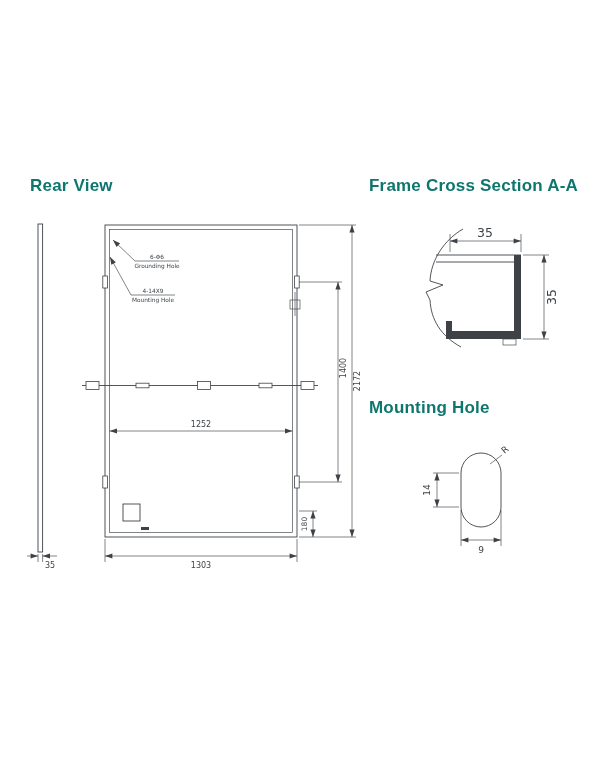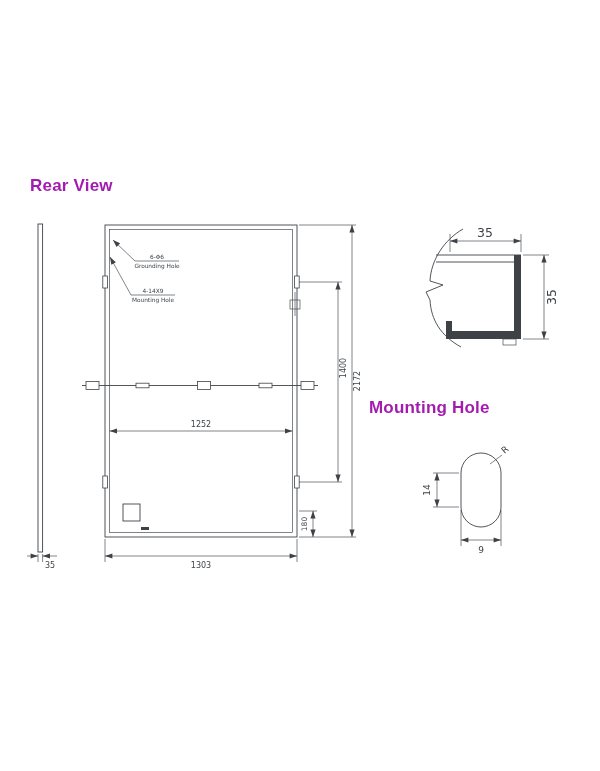--- a/index.html
+++ b/index.html
@@ -5,7 +5,7 @@
   html,body{margin:0;padding:0;}
   body{background:#ffffff;font-family:"Liberation Sans","DejaVu Sans",sans-serif;}
   .stage{position:relative;width:600px;height:771px;background:#ffffff;overflow:hidden;}
-  .heading{position:absolute;font-size:17px;font-weight:700;color:#a21caf;letter-spacing:.2px;white-space:nowrap;}
+  .heading{position:absolute;font-size:17px;font-weight:700;color:#0f766e;letter-spacing:.2px;white-space:nowrap;}
   #h-rear{left:30px;top:176px;}
   #h-frame{left:369px;top:176px;}
   #h-mount{left:369px;top:398px;}

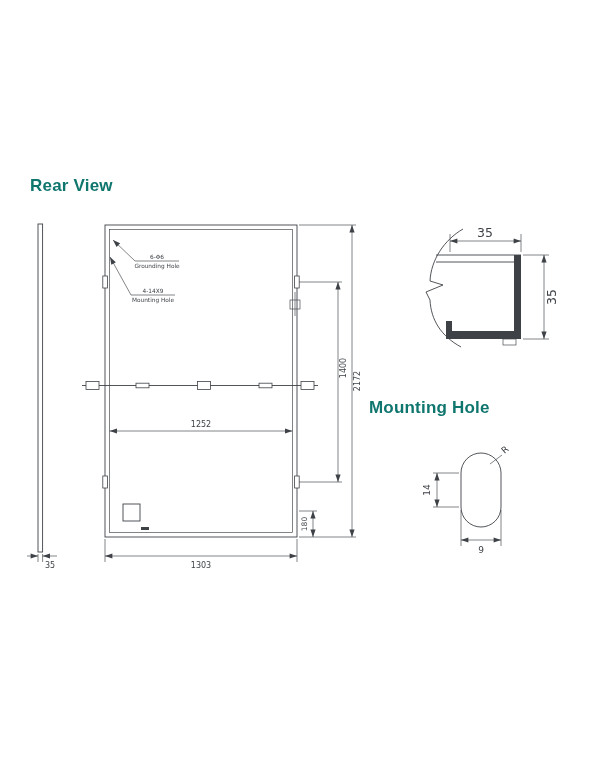--- a/index.html
+++ b/index.html
@@ -27,6 +27,7 @@
 <div class="stage">
 
   <div class="heading" id="h-rear">Rear View</div>
+  <div class="heading" id="h-frame">Frame Cross Section A-A</div>
   <div class="heading" id="h-mount">Mounting Hole</div>
 
   <svg width="600" height="771" viewBox="0 0 600 771">

